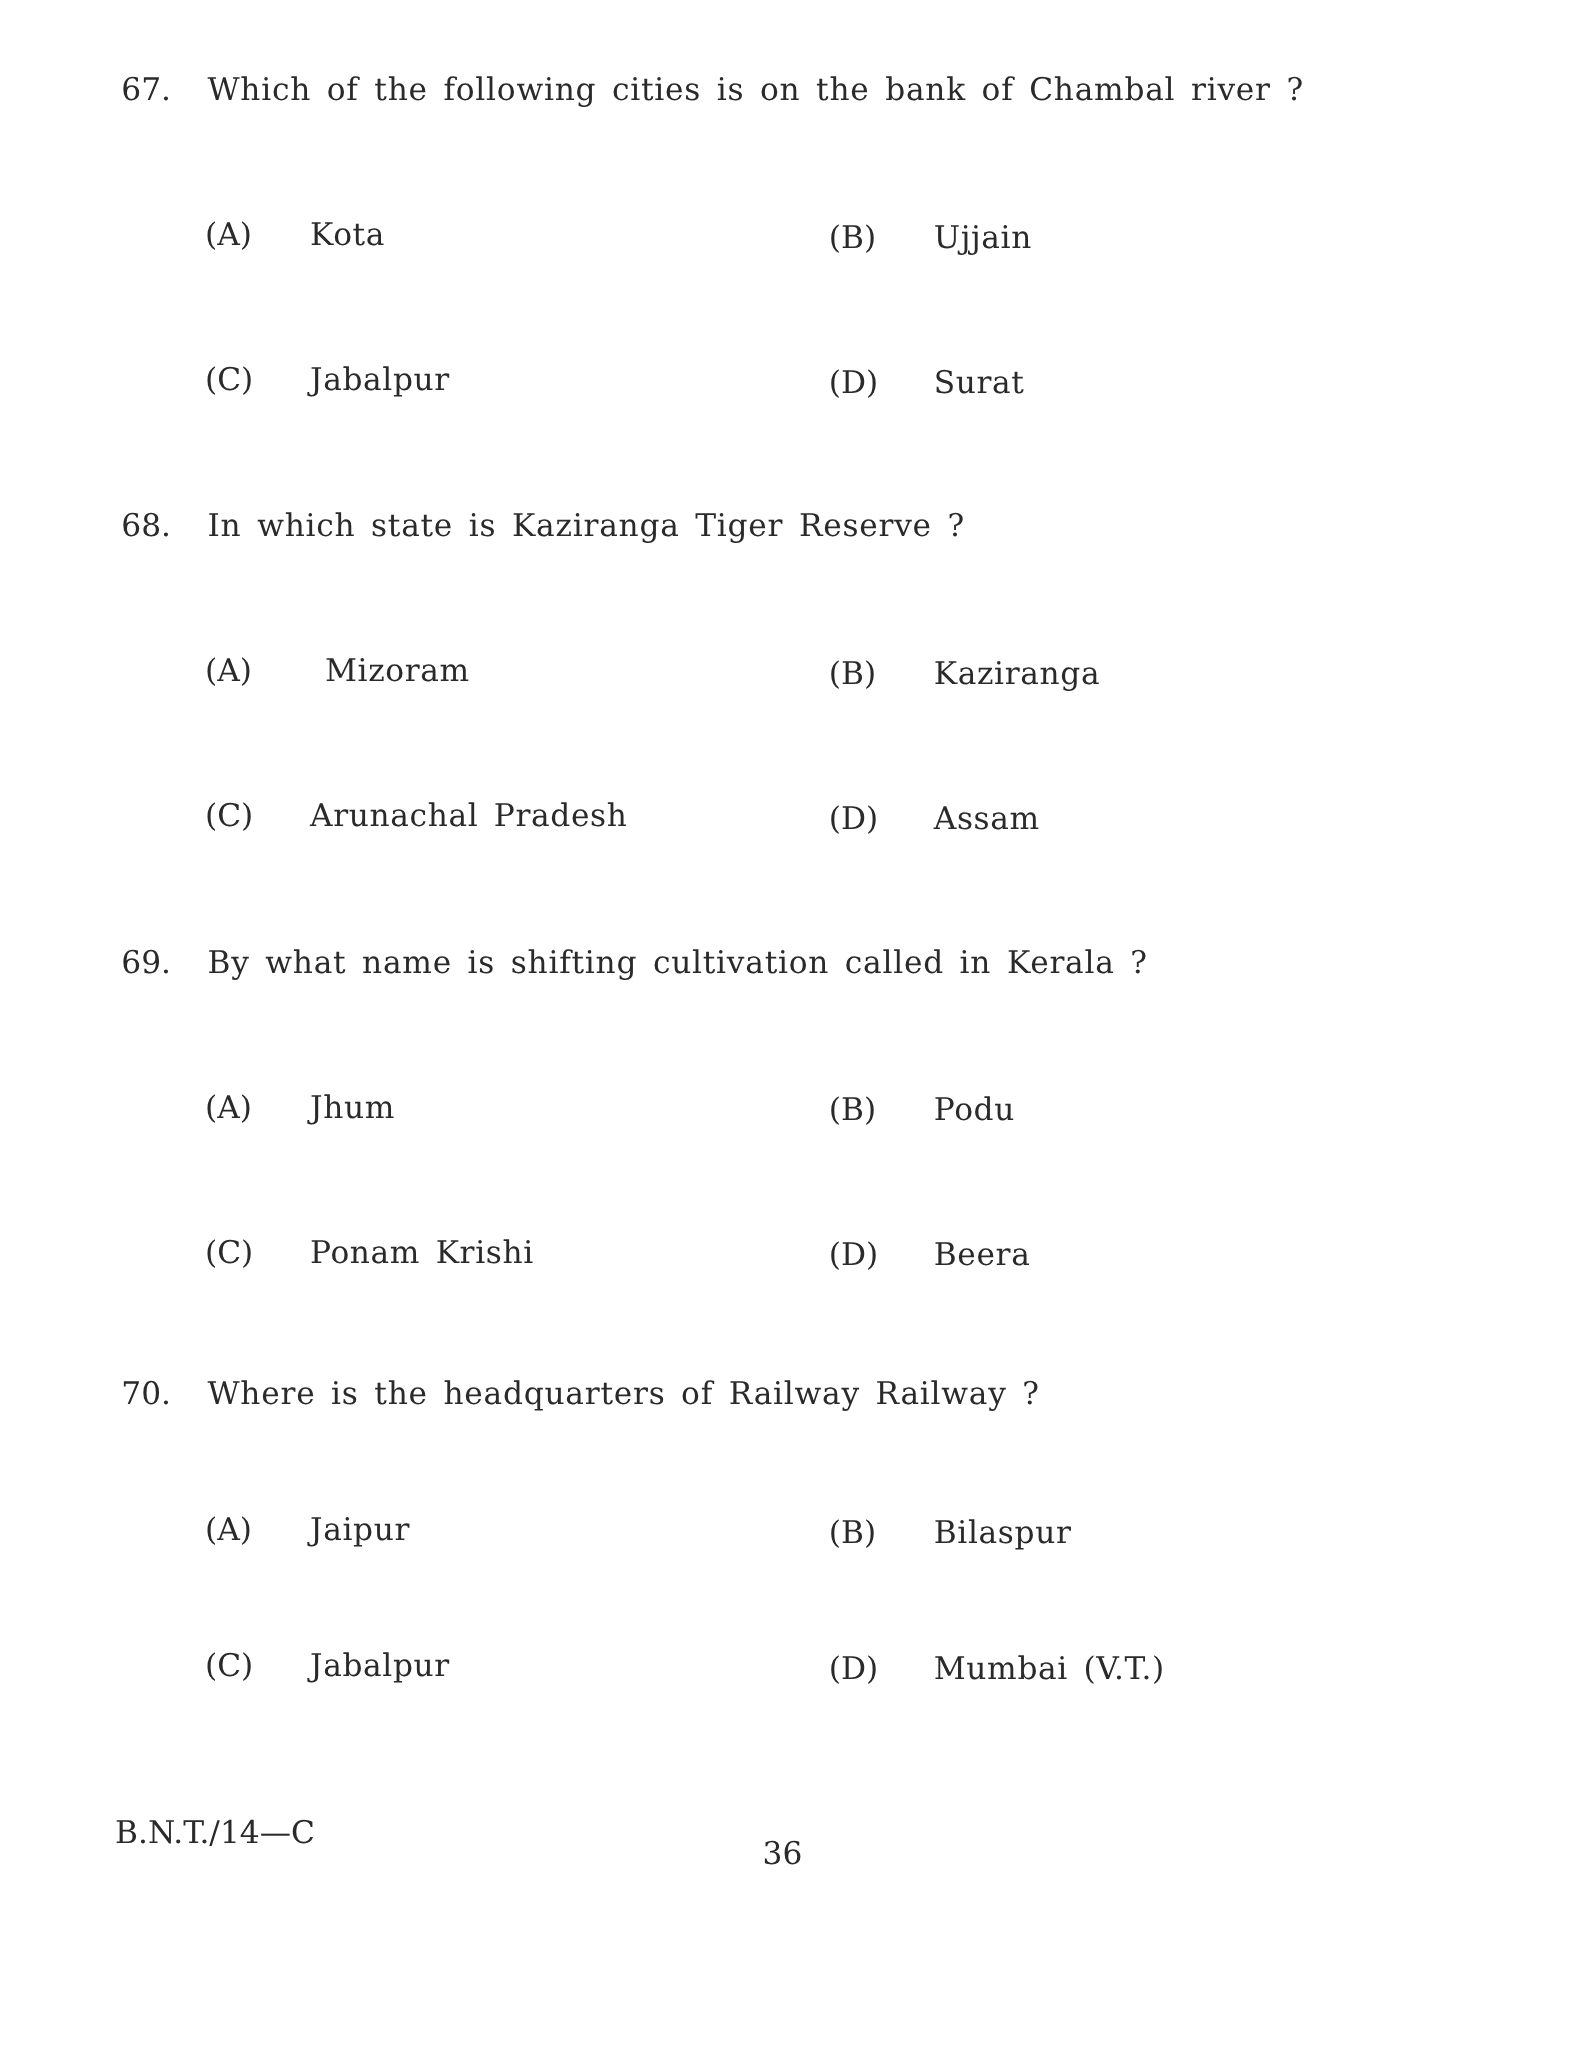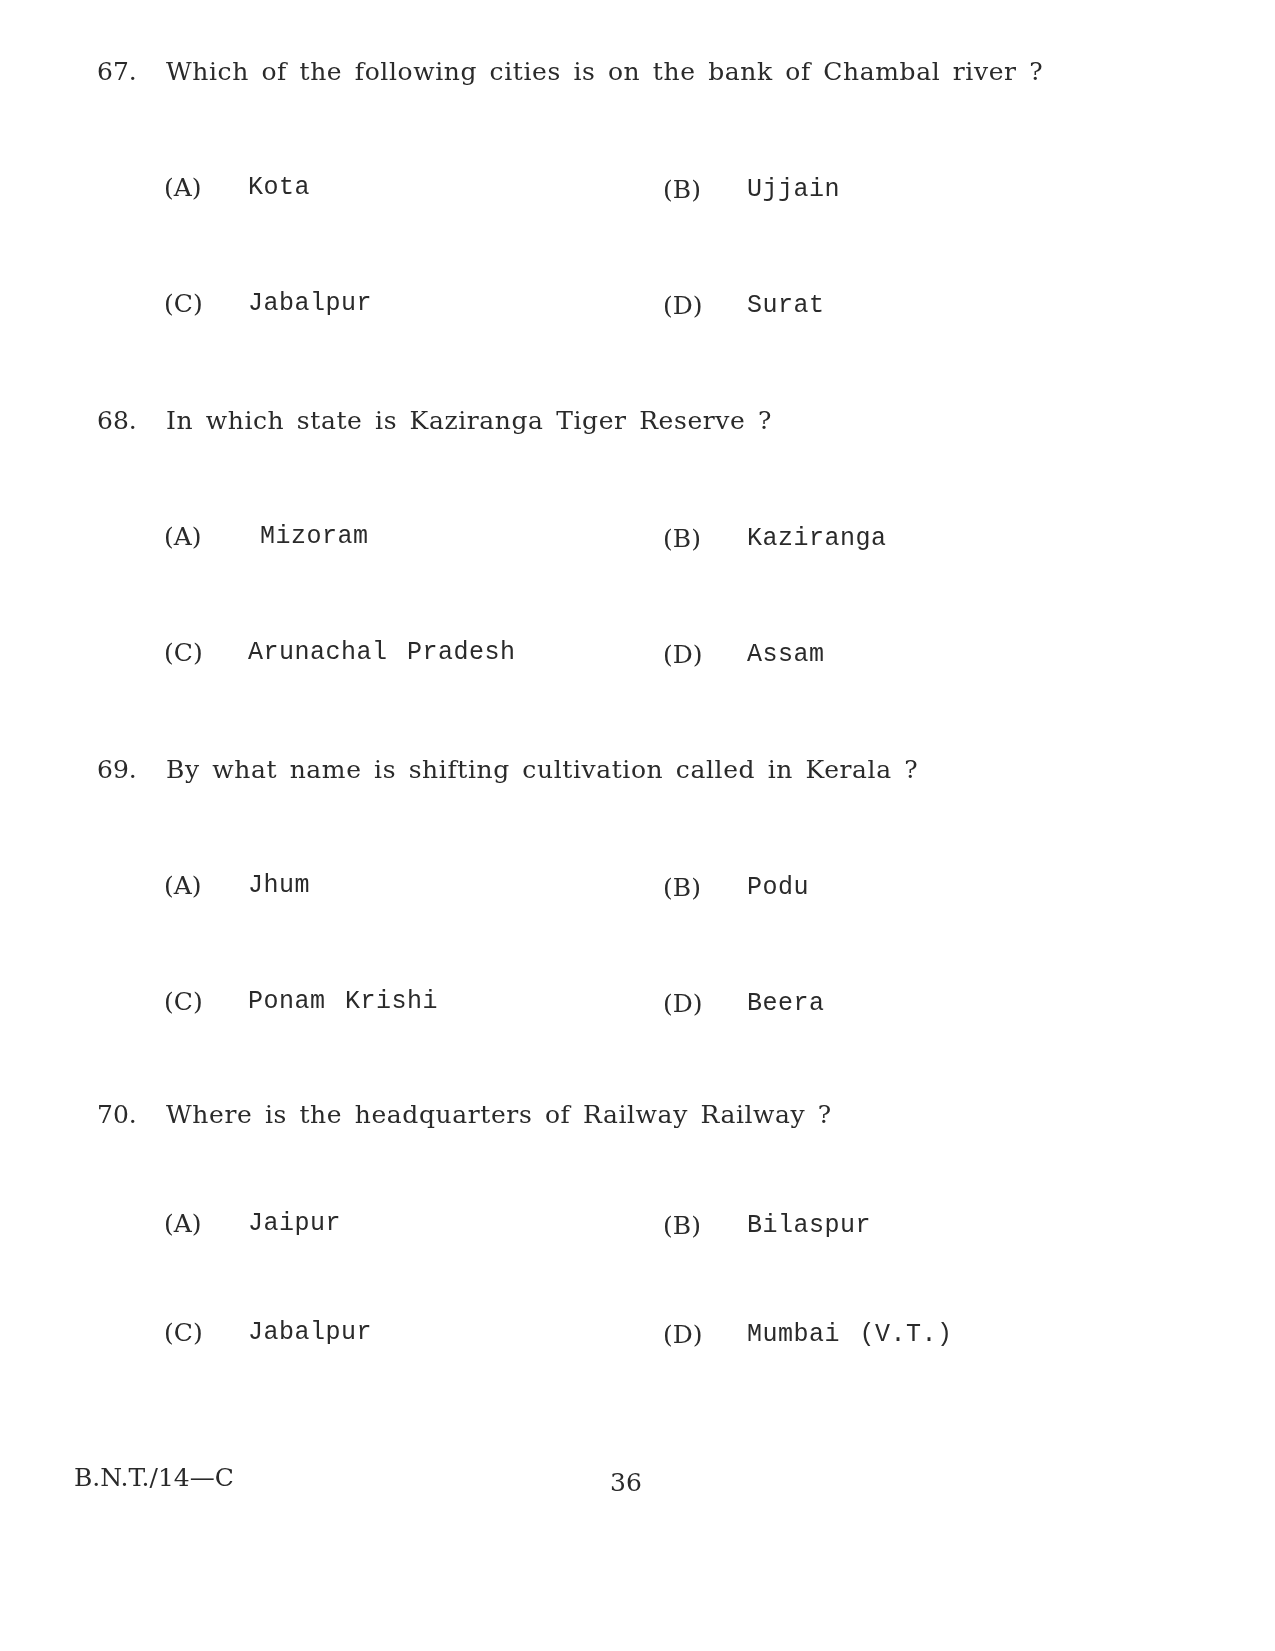--- a/index.html
+++ b/index.html
@@ -8,7 +8,7 @@
   .q-num { position:absolute; left:81px; font-size:25px;margin-left:16px; }
   .q-text { position:absolute; left:166px; font-size:25px; letter-spacing:0.6px; word-spacing:4px; }
   .opt-letter { position:absolute; font-size:25px; }
-  .opt-text { position:absolute; font-size:25px; letter-spacing:0.5px; word-spacing:4px;font-family:Liberation Mono, monospace; }
+  .opt-text { position:absolute; font-size:25px; letter-spacing:0.5px; word-spacing:4px; }
   .footer-code { position:absolute; left:74px; top:1451px; font-size:25px;margin-top:12px; }
   .footer-page { position:absolute; left:610px; top:1468px; font-size:25px; }
 </style>

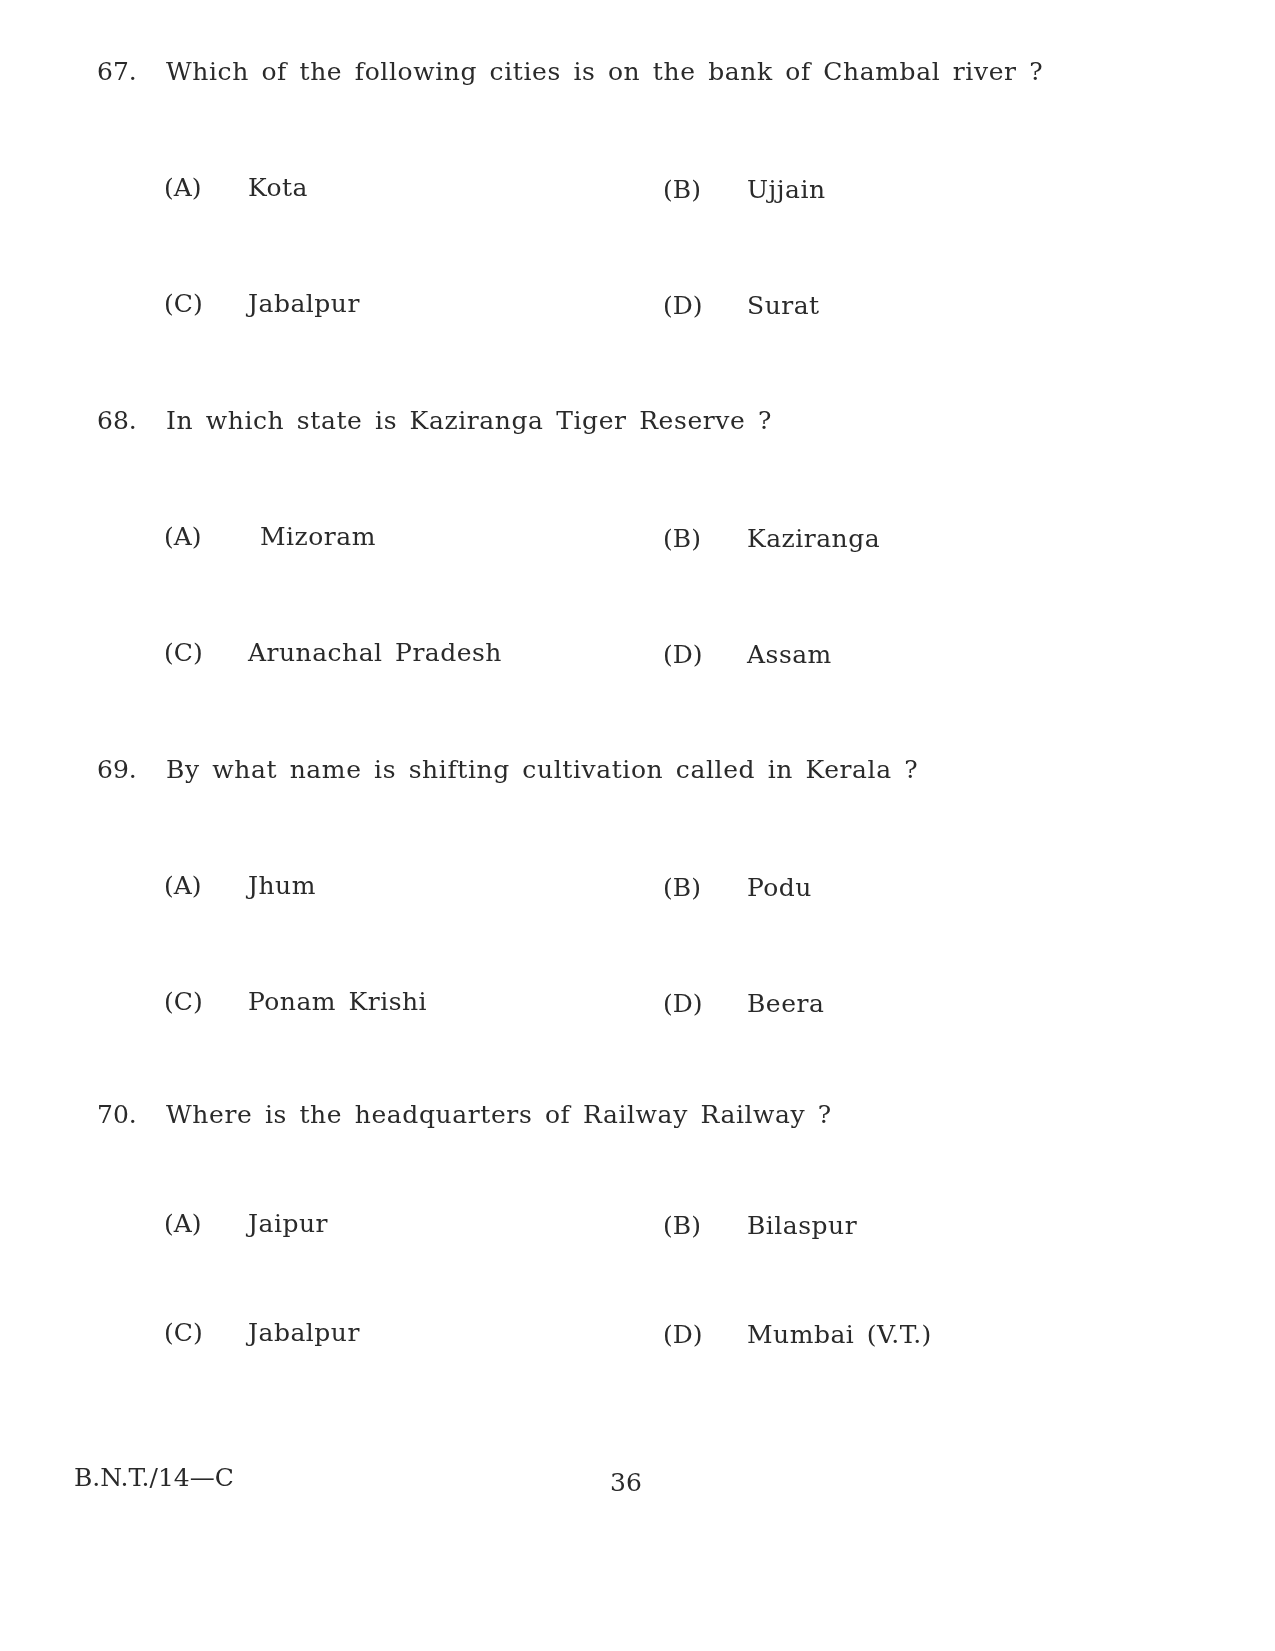--- a/index.html
+++ b/index.html
@@ -9,7 +9,7 @@
   .q-text { position:absolute; left:166px; font-size:25px; letter-spacing:0.6px; word-spacing:4px; }
   .opt-letter { position:absolute; font-size:25px; }
   .opt-text { position:absolute; font-size:25px; letter-spacing:0.5px; word-spacing:4px; }
-  .footer-code { position:absolute; left:74px; top:1451px; font-size:25px;margin-top:12px; }
+  .footer-code { position:absolute; left:92px; top:1451px; font-size:25px; }
   .footer-page { position:absolute; left:610px; top:1468px; font-size:25px; }
 </style>
 </head>

